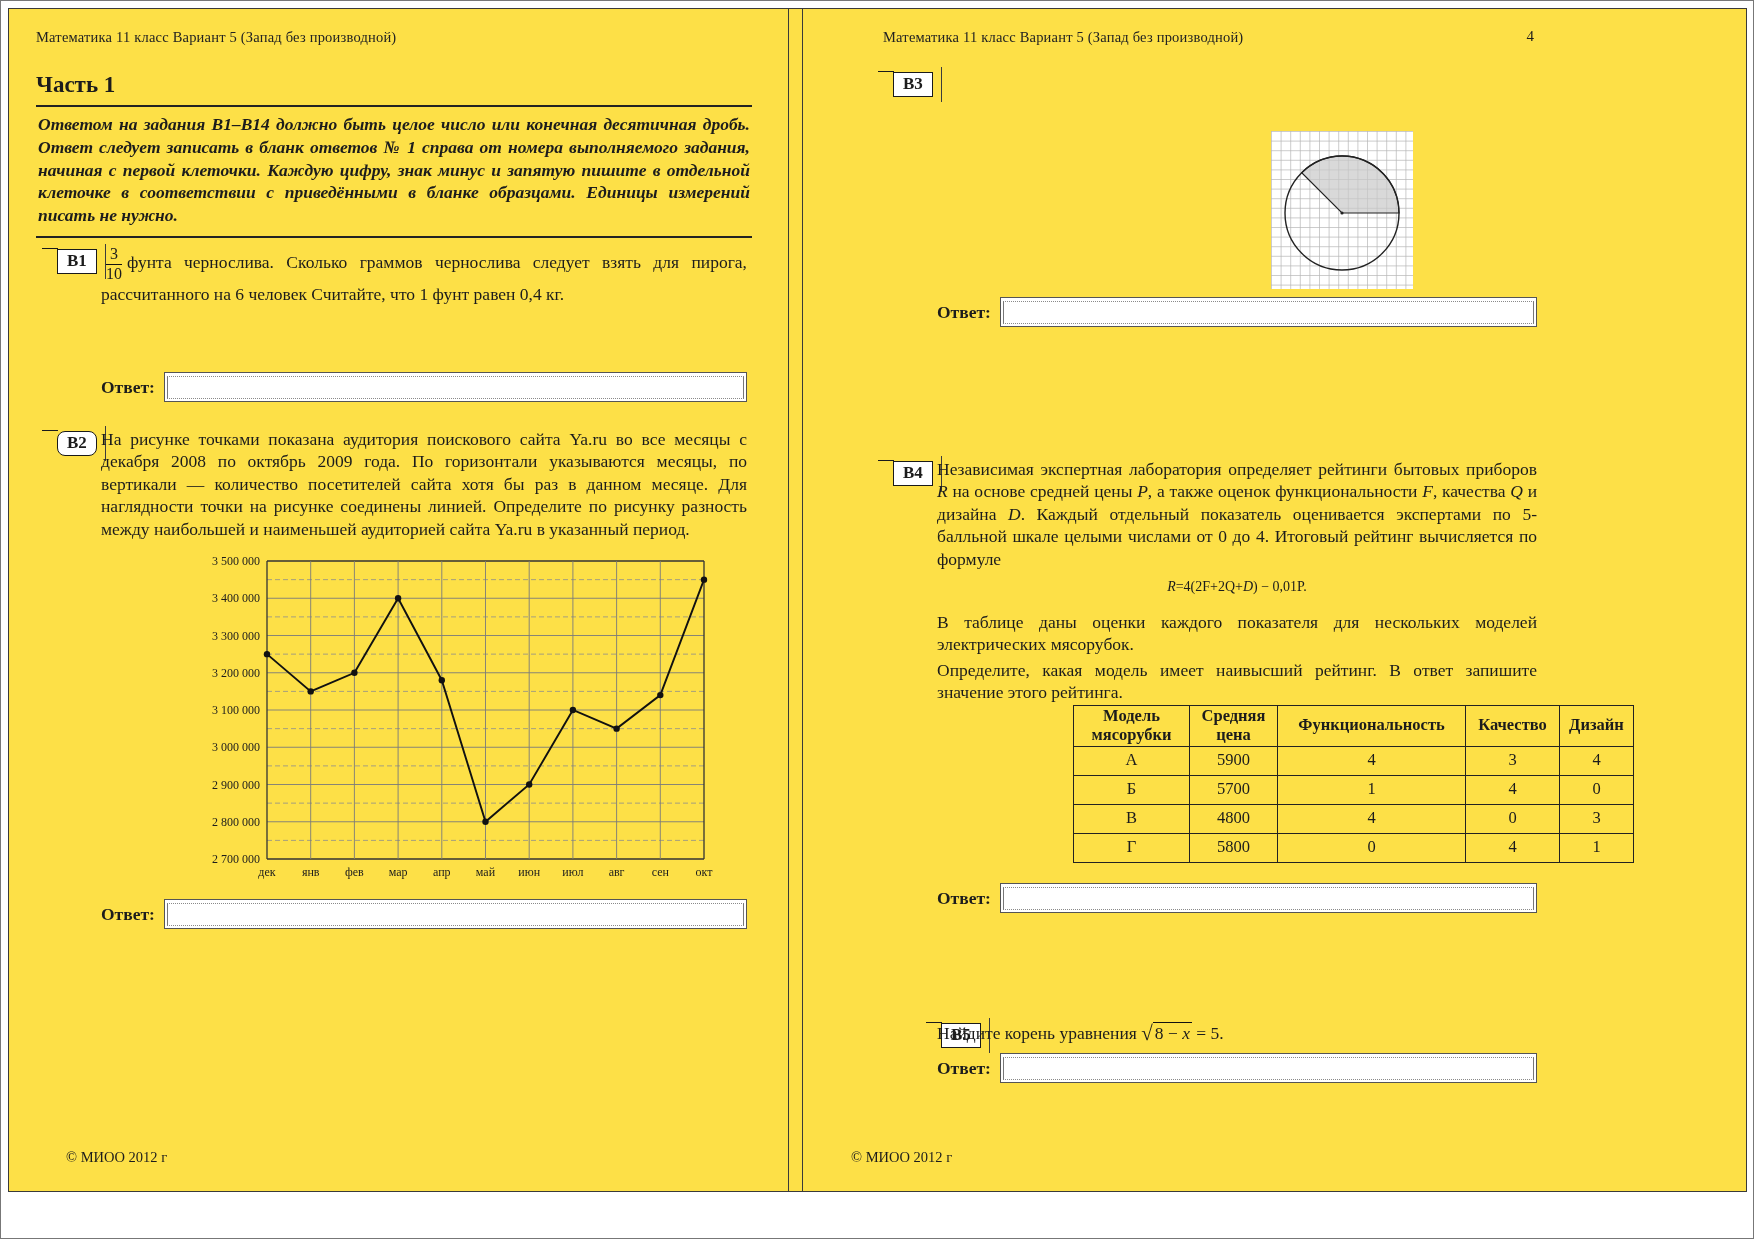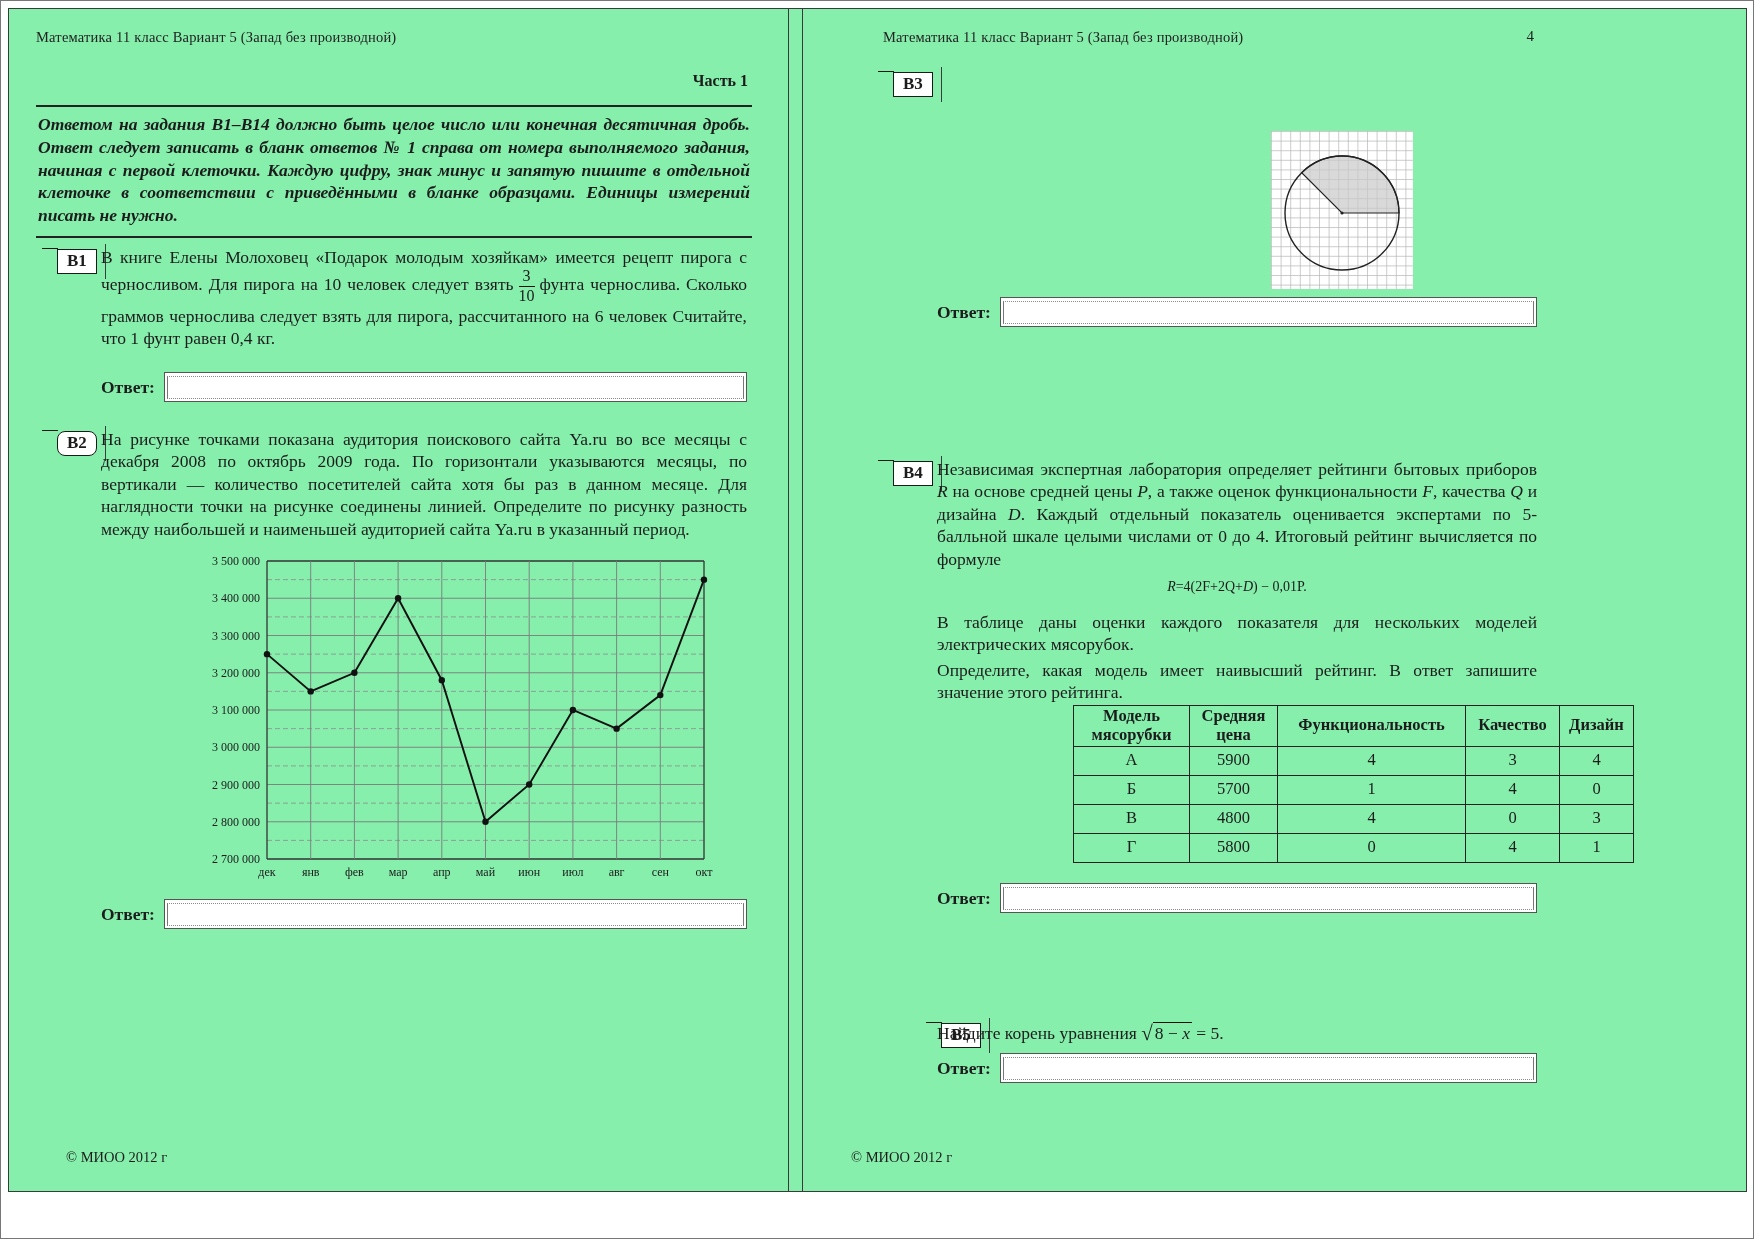--- a/index.html
+++ b/index.html
@@ -10,7 +10,7 @@
   .screen-edge{position:absolute;inset:0;border:1px solid #777;pointer-events:none;}
   .frame{
     position:absolute;left:8px;top:8px;width:1737px;height:1182px;
-    border:1px solid #3a3a3a;background:#86efac;
+    border:1px solid #3a3a3a;background:#fde047;
   }
   .divider{position:absolute;left:779px;top:0;bottom:0;width:13px;
     border-left:1.5px solid #3a3a3a;border-right:1.5px solid #3a3a3a;}

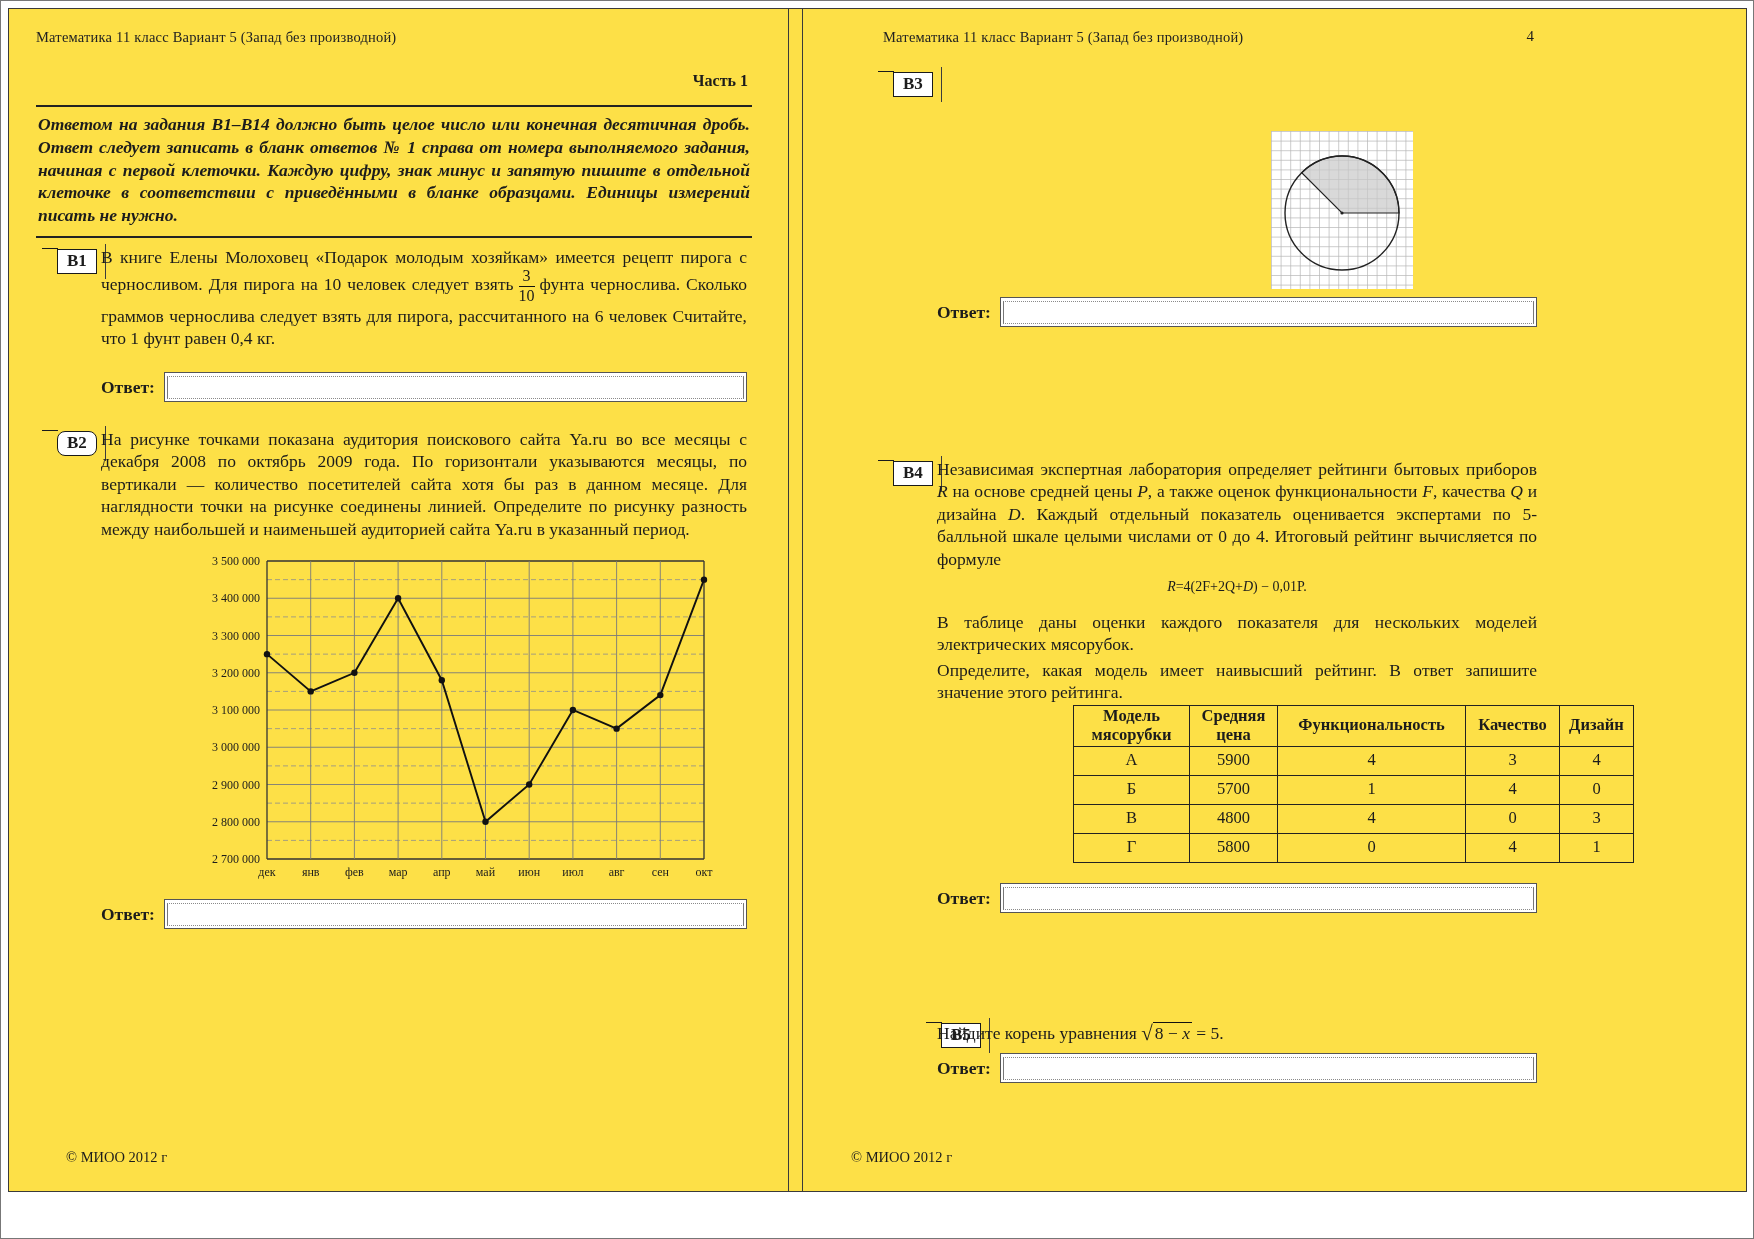--- a/index.html
+++ b/index.html
@@ -17,7 +17,7 @@
   .pos{position:absolute;}
   .header{font-size:14.5px;color:#222;letter-spacing:.2px;}
   .pagenum{font-size:15px;}
-  .part-title{font-size:16px;font-weight:700;text-align:right;}
+  .part-title{font-size:23px;font-weight:700;text-align:left;}
   .instructions{
     font-size:17.5px;line-height:1.3;font-weight:700;font-style:italic;
     text-align:justify;border-top:2px solid #222;border-bottom:2px solid #222;

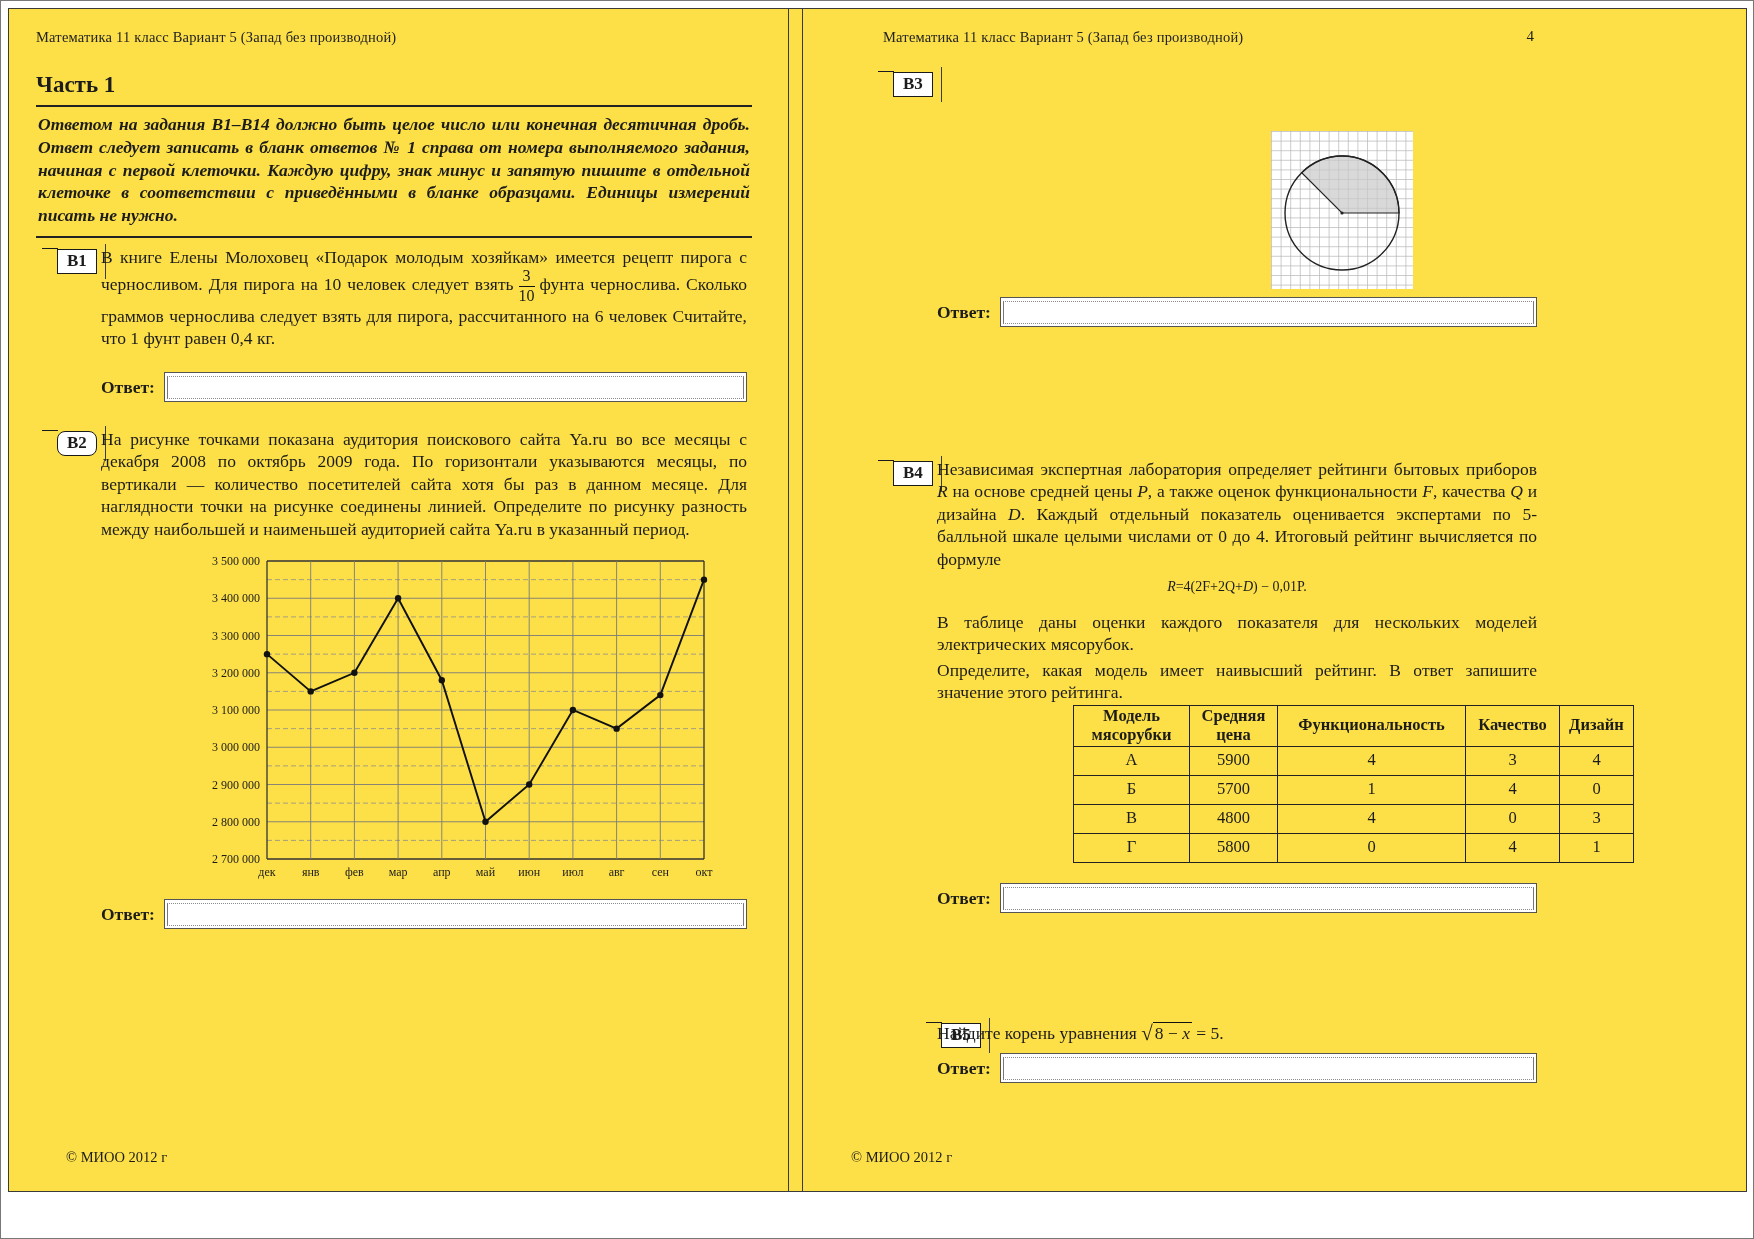--- a/index.html
+++ b/index.html
@@ -72,7 +72,7 @@
 
   <div class="plabel" style="left:48px;top:240px;">В1</div>
   <div class="pos ptext" style="left:92px;top:237px;width:646px;">
-    <span>В книге Елены Молоховец «Подарок молодым хозяйкам» имеется рецепт пирога с черносливом. Для пирога на 10 человек следует взять</span><span class="frac"><span class="num">3</span><span class="den">10</span></span><span>фунта чернослива. Сколько граммов чернослива следует взять для пирога, рассчитанного на 6 человек  Считайте, что 1 фунт равен 0,4 кг.</span>
+    <span class="frac"><span class="num">3</span><span class="den">10</span></span><span>фунта чернослива. Сколько граммов чернослива следует взять для пирога, рассчитанного на 6 человек  Считайте, что 1 фунт равен 0,4 кг.</span>
   </div>
   <div class="pos ansrow" style="left:92px;top:363px;width:646px;">
     <span class="anslabel">Ответ:</span>

